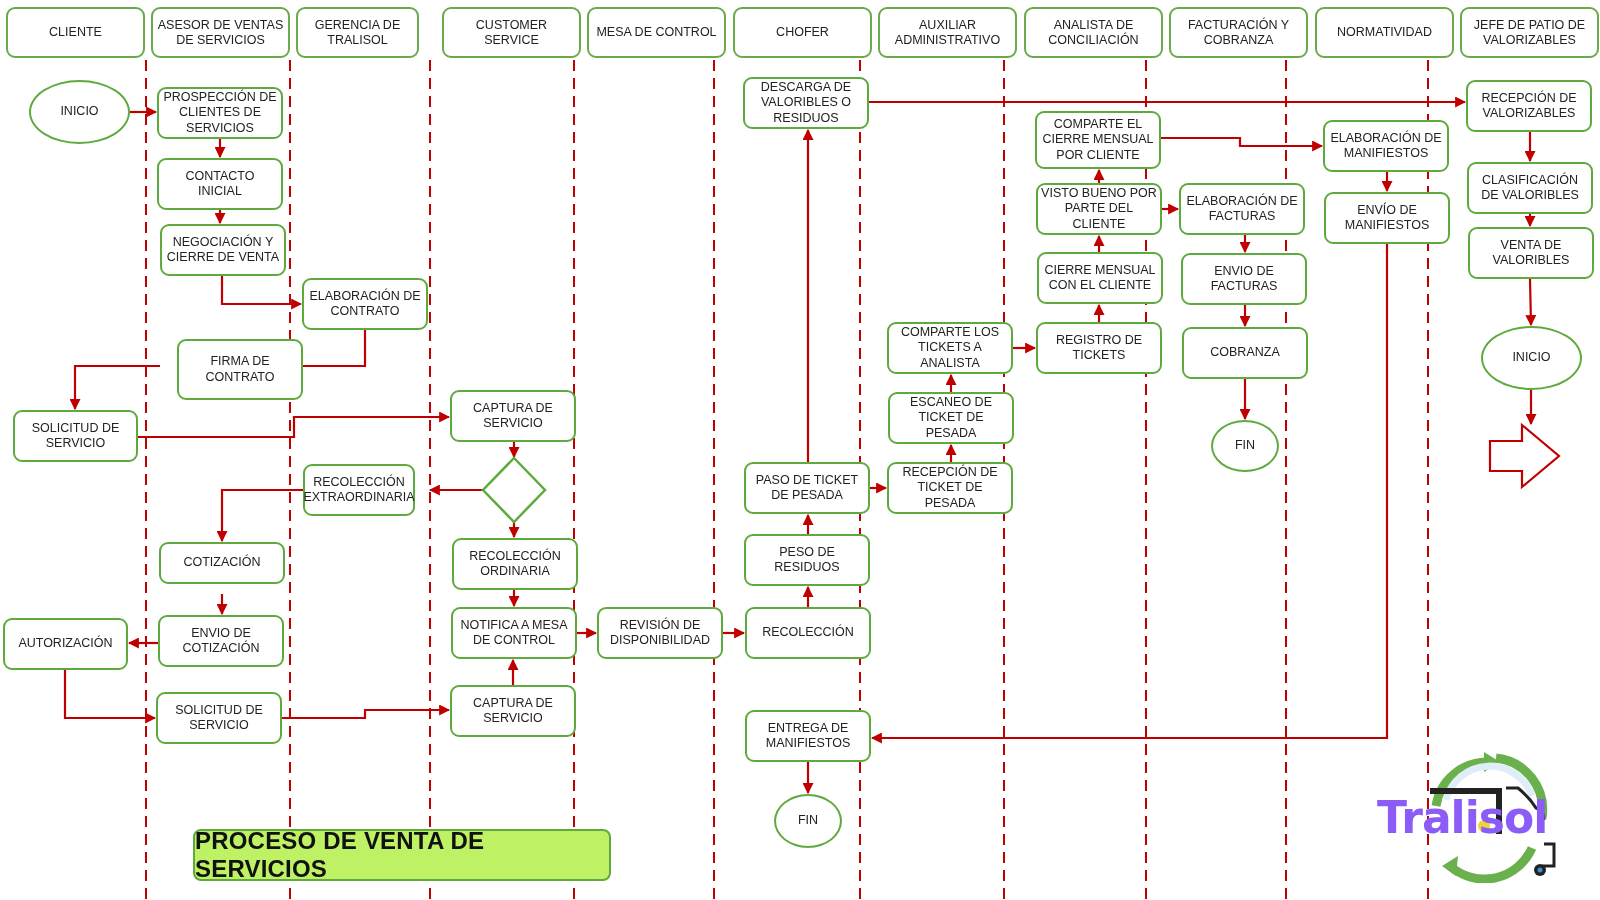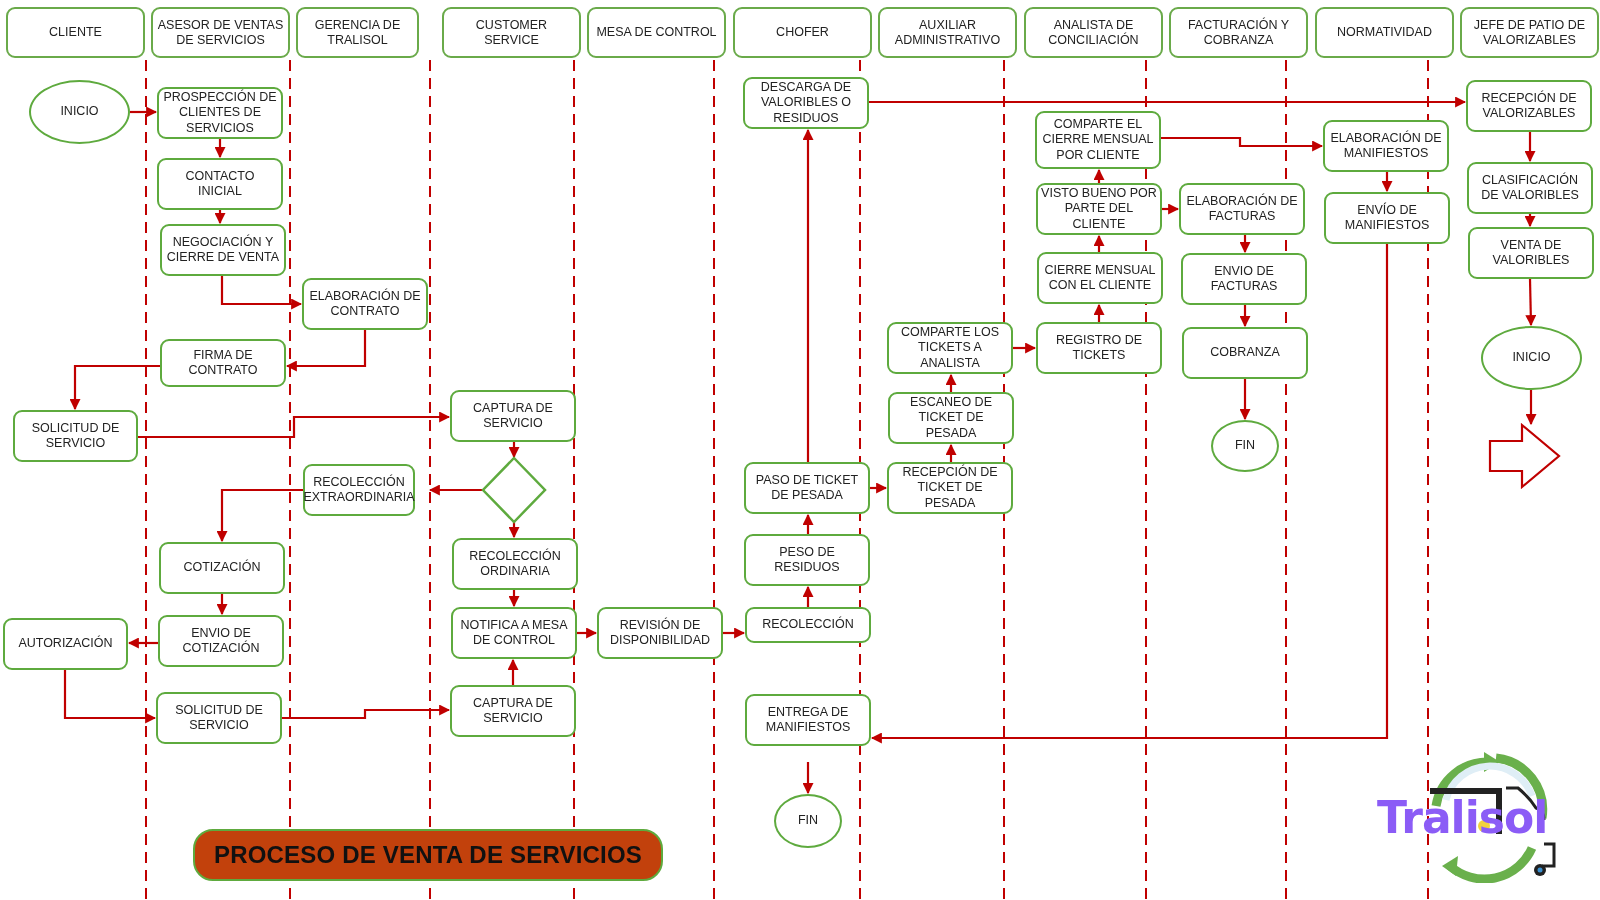--- a/index.html
+++ b/index.html
@@ -114,7 +114,7 @@
 <div class="node" style="left:157px;top:87px;width:126px;height:52px;">PROSPECCIÓN DE CLIENTES DE SERVICIOS</div>
 <div class="node" style="left:157px;top:158px;width:126px;height:52px;">CONTACTO INICIAL</div>
 <div class="node" style="left:160px;top:224px;width:126px;height:52px;">NEGOCIACIÓN Y CIERRE DE VENTA</div>
-<div class="node" style="left:160px;top:339px;width:126px;height:48px;">FIRMA DE CONTRATO</div>
+<div class="node" style="left:177px;top:339px;width:126px;height:61px;">FIRMA DE CONTRATO</div>
 <div class="node" style="left:159px;top:542px;width:126px;height:52px;">COTIZACIÓN</div>
 <div class="node" style="left:158px;top:615px;width:126px;height:52px;">ENVIO DE COTIZACIÓN</div>
 <div class="node" style="left:156px;top:692px;width:126px;height:52px;">SOLICITUD DE SERVICIO</div>

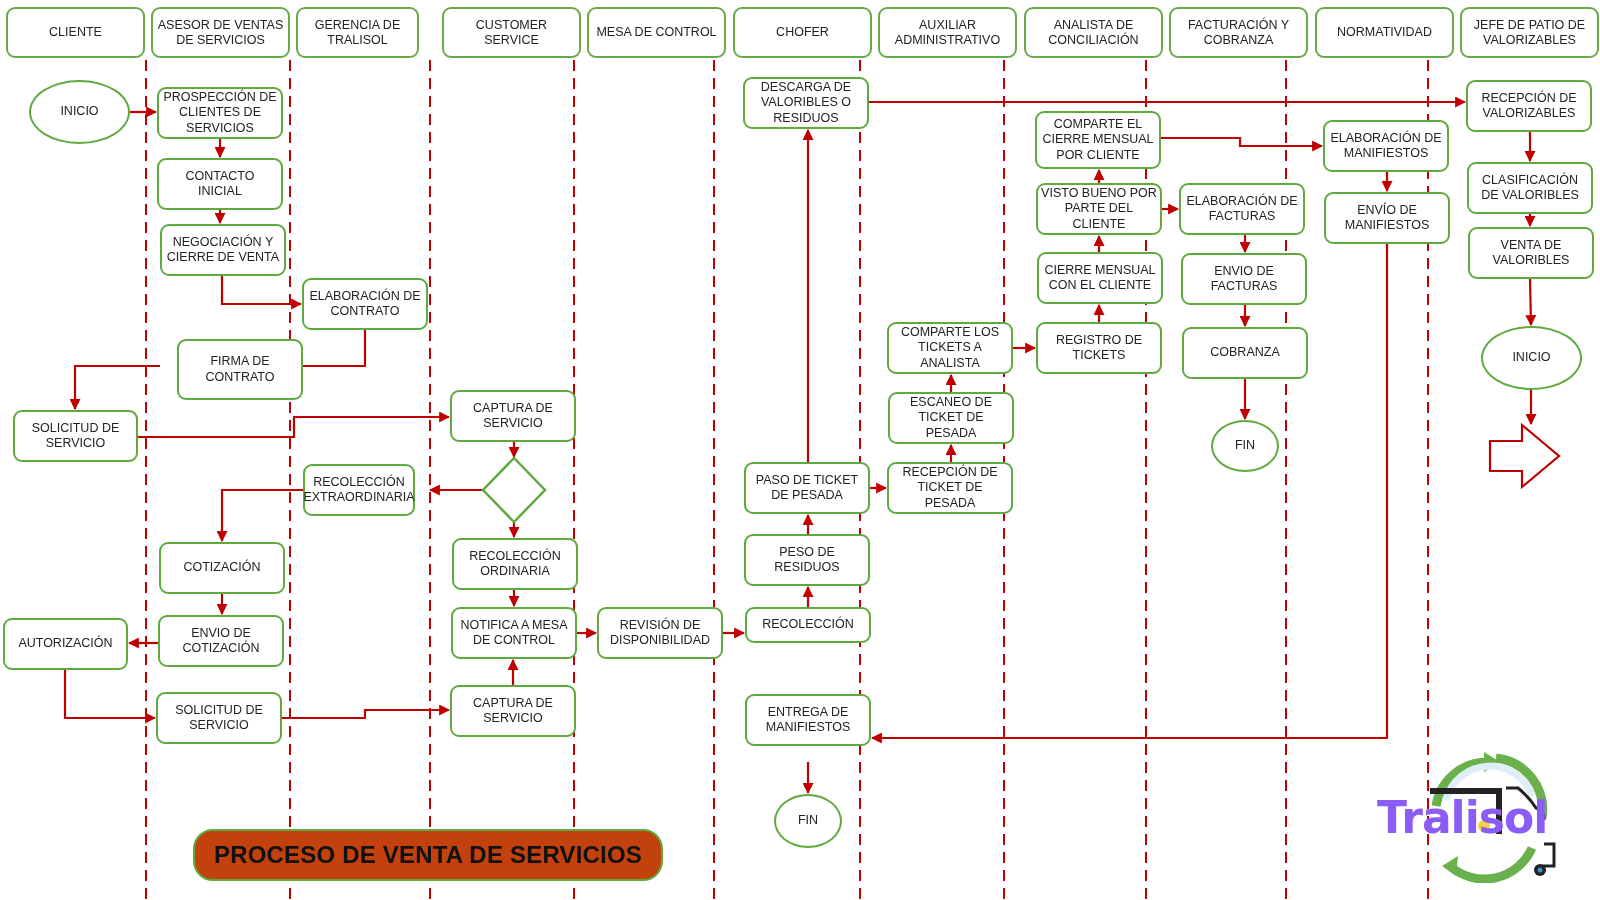--- a/index.html
+++ b/index.html
@@ -115,7 +115,7 @@
 <div class="node" style="left:157px;top:158px;width:126px;height:52px;">CONTACTO INICIAL</div>
 <div class="node" style="left:160px;top:224px;width:126px;height:52px;">NEGOCIACIÓN Y CIERRE DE VENTA</div>
 <div class="node" style="left:177px;top:339px;width:126px;height:61px;">FIRMA DE CONTRATO</div>
-<div class="node" style="left:159px;top:542px;width:126px;height:52px;">COTIZACIÓN</div>
+<div class="node" style="left:159px;top:542px;width:126px;height:42px;">COTIZACIÓN</div>
 <div class="node" style="left:158px;top:615px;width:126px;height:52px;">ENVIO DE COTIZACIÓN</div>
 <div class="node" style="left:156px;top:692px;width:126px;height:52px;">SOLICITUD DE SERVICIO</div>
 

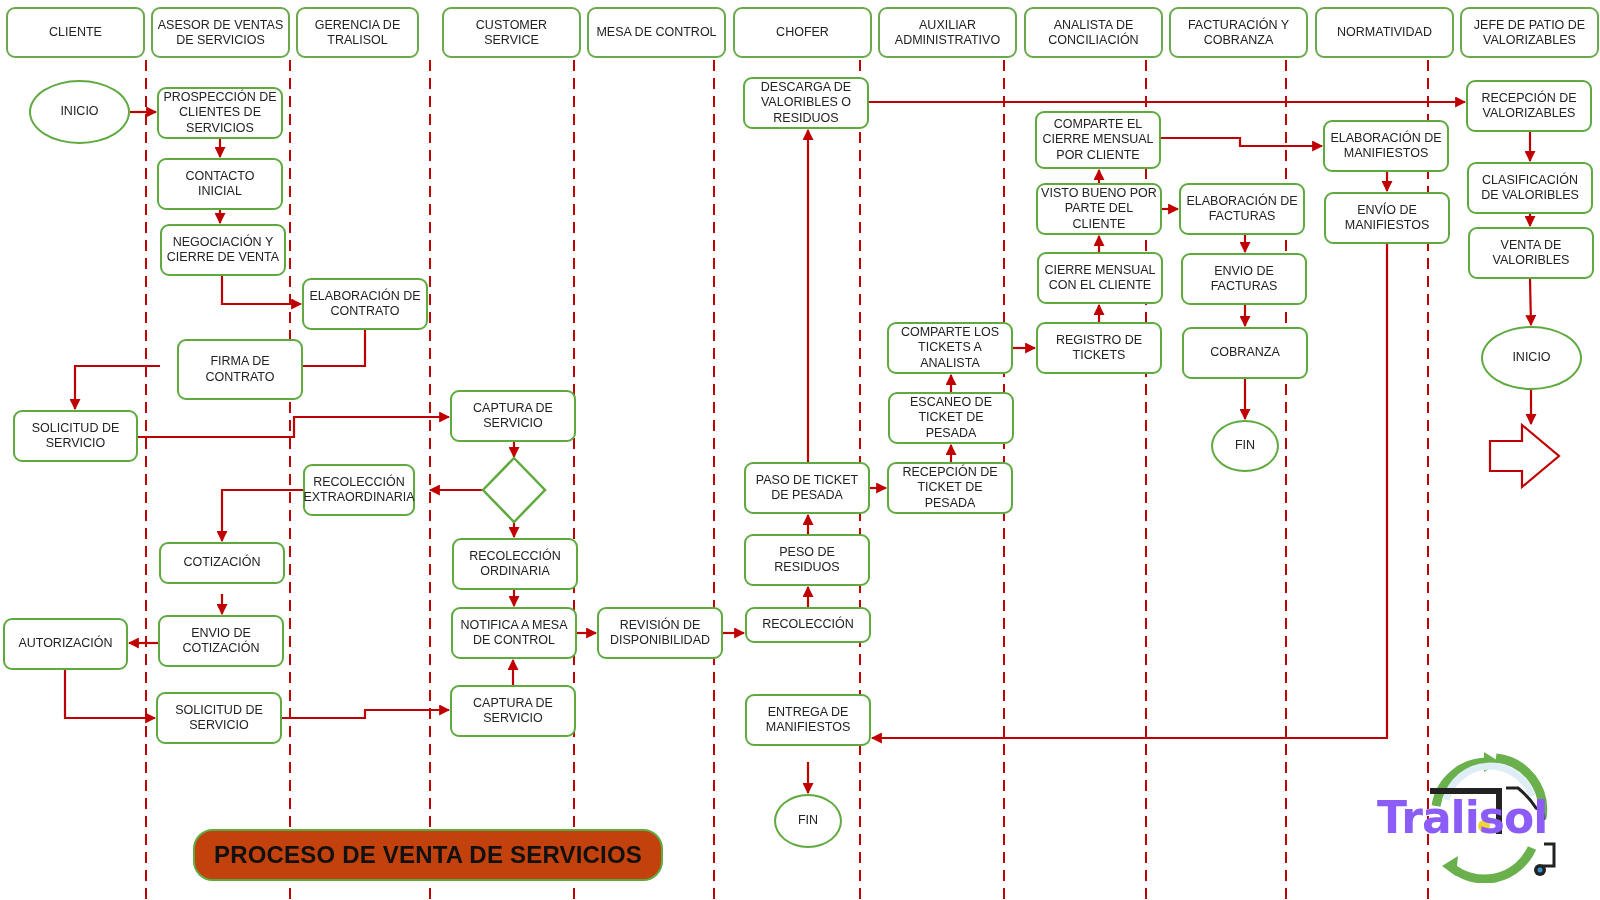--- a/index.html
+++ b/index.html
@@ -132,7 +132,7 @@
 <div class="node" style="left:743px;top:77px;width:126px;height:52px;">DESCARGA DE VALORIBLES O RESIDUOS</div>
 <div class="node" style="left:744px;top:462px;width:126px;height:52px;">PASO DE TICKET DE PESADA</div>
 <div class="node" style="left:744px;top:534px;width:126px;height:52px;">PESO DE RESIDUOS</div>
-<div class="node" style="left:745px;top:607px;width:126px;height:36px;">RECOLECCIÓN</div>
+<div class="node" style="left:745px;top:607px;width:126px;height:52px;">RECOLECCIÓN</div>
 <div class="node" style="left:745px;top:694px;width:126px;height:52px;">ENTREGA DE MANIFIESTOS</div>
 <div class="node ellipse" style="left:774px;top:794px;width:68px;height:54px;">FIN</div>
 

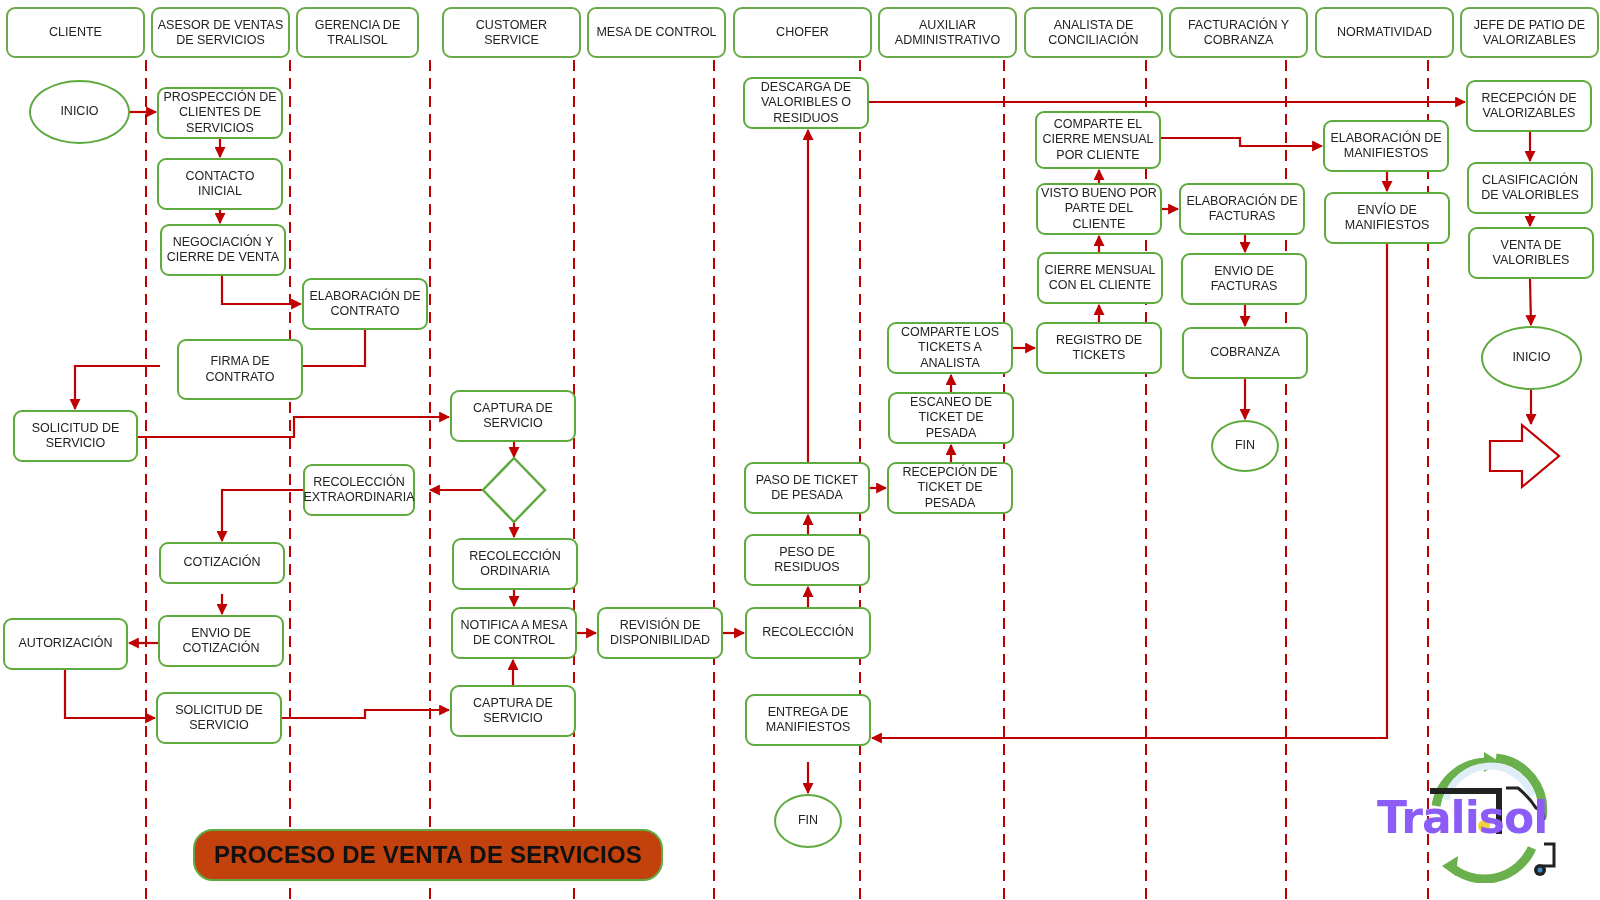--- a/index.html
+++ b/index.html
@@ -133,7 +133,7 @@
 <div class="node" style="left:744px;top:462px;width:126px;height:52px;">PASO DE TICKET DE PESADA</div>
 <div class="node" style="left:744px;top:534px;width:126px;height:52px;">PESO DE RESIDUOS</div>
 <div class="node" style="left:745px;top:607px;width:126px;height:52px;">RECOLECCIÓN</div>
-<div class="node" style="left:745px;top:694px;width:126px;height:52px;">ENTREGA DE MANIFIESTOS</div>
+<div class="node" style="left:745px;top:710px;width:126px;height:52px;">ENTREGA DE MANIFIESTOS</div>
 <div class="node ellipse" style="left:774px;top:794px;width:68px;height:54px;">FIN</div>
 
 <div class="node" style="left:887px;top:322px;width:126px;height:52px;">COMPARTE LOS TICKETS A ANALISTA</div>

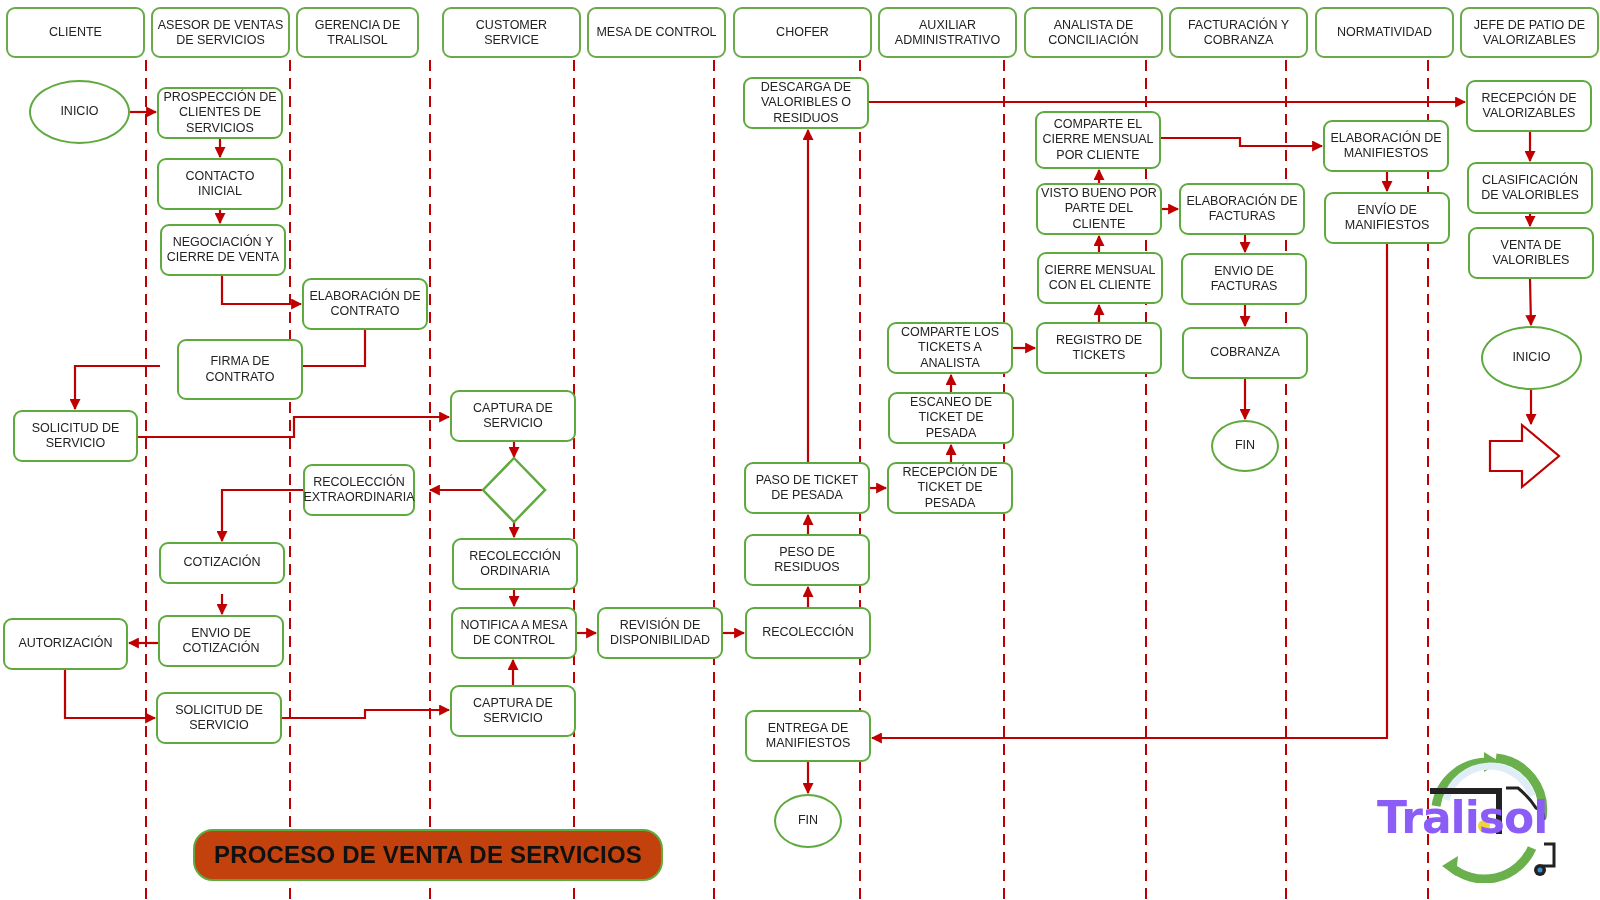--- a/index.html
+++ b/index.html
@@ -18,8 +18,8 @@
   }
   .node.ellipse { border-radius:50%; }
   .title-box {
-    position:absolute; left:193px; top:829px; width:470px; height:52px; box-sizing:border-box;
-    border:2.5px solid #5eaa3e; border-radius:20px; background:#c2410c;
+    position:absolute; left:193px; top:829px; width:418px; height:52px; box-sizing:border-box;
+    border:2.5px solid #5eaa3e; border-radius:8px; background:#bef264;
     display:flex; align-items:center; justify-content:center;
     font-size:24px; font-weight:bold; color:#111; z-index:3; letter-spacing:0.2px;
   }

